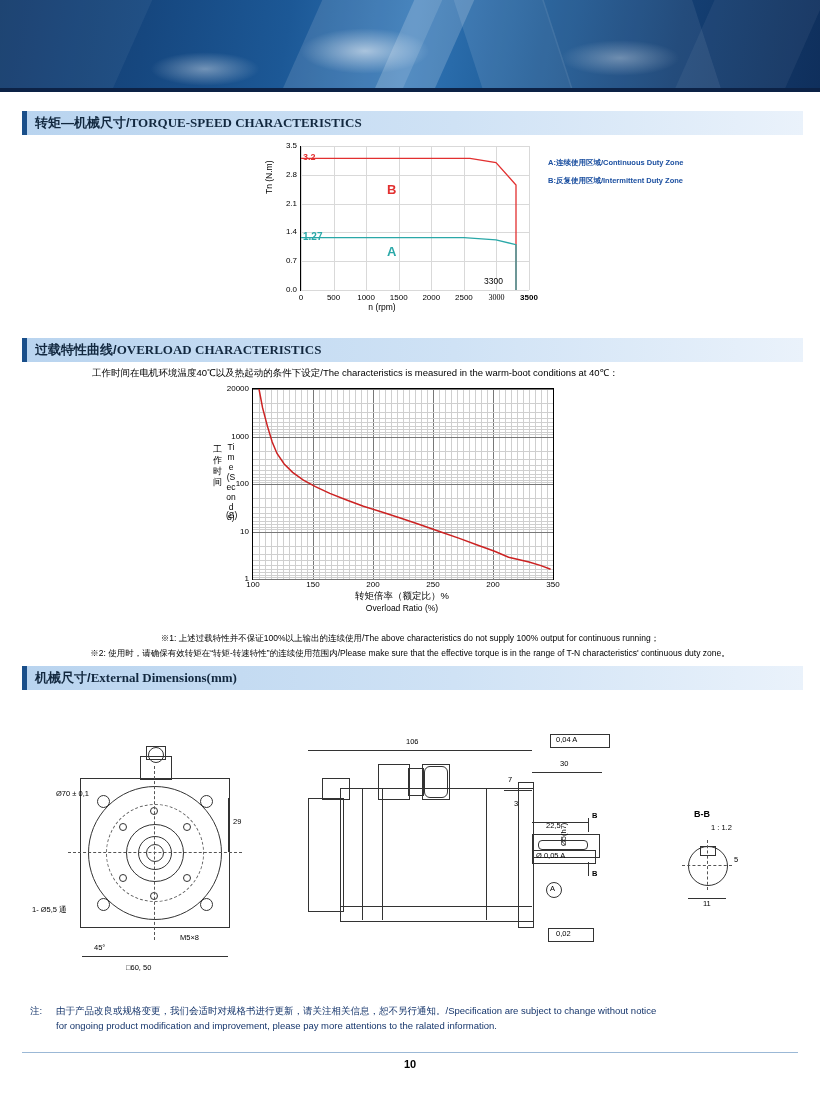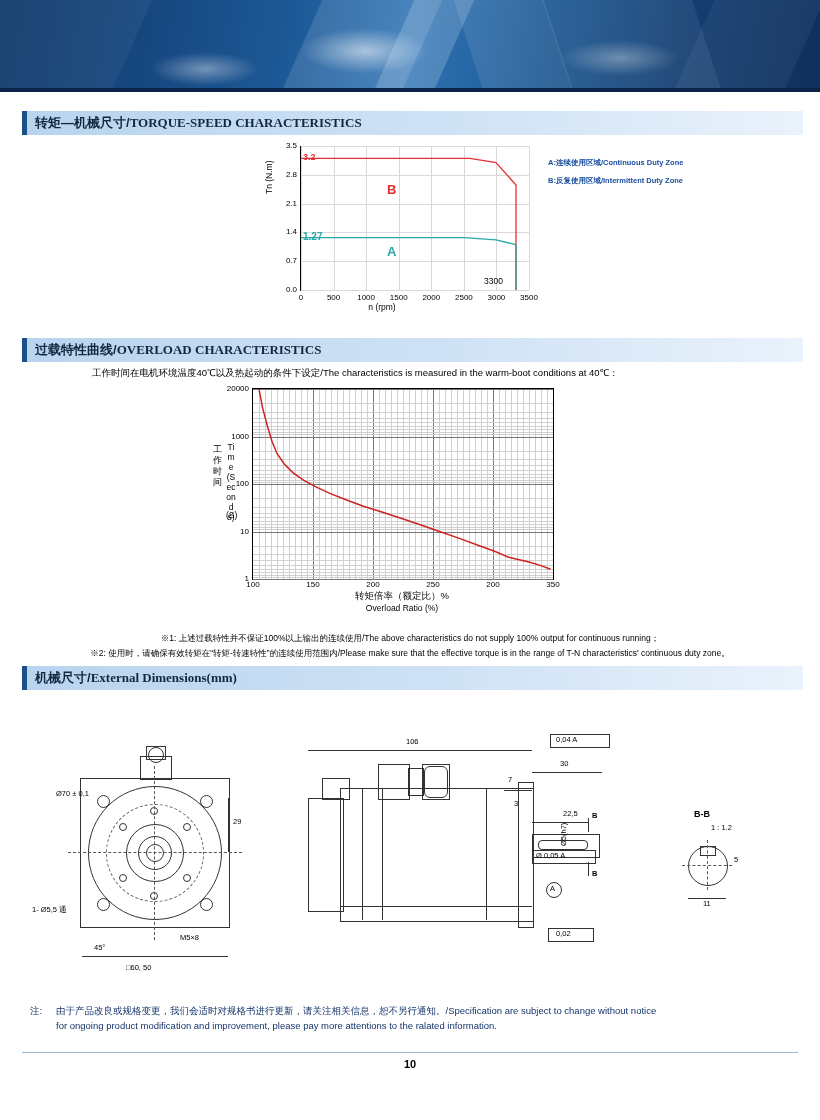--- a/index.html
+++ b/index.html
@@ -124,7 +124,7 @@
     <div class="tickb" style="left:97.7px;top:148px;">1500</div>
     <div class="tickb" style="left:130.3px;top:148px;">2000</div>
     <div class="tickb" style="left:162.9px;top:148px;">2500</div>
-    <div class="tickb" style="left:195.4px;top:148px;">3000</div>
+    <div class="tickb" style="left:195.4px;top:148px;font-family:Liberation Serif, serif;">3000</div>
     <div class="tickb" style="left:228px;top:148px;">3500</div>
 
     <svg width="228" height="144" style="position:absolute;left:0;top:0;">

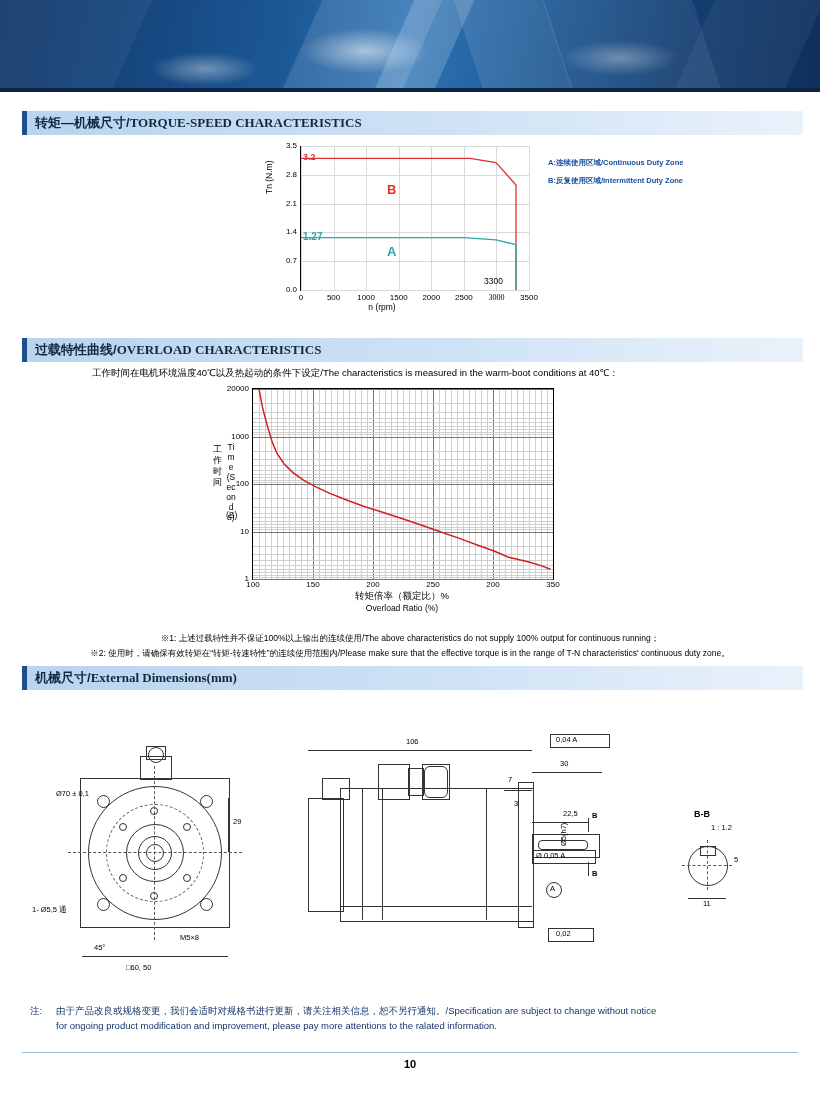--- a/index.html
+++ b/index.html
@@ -125,7 +125,7 @@
     <div class="tickb" style="left:130.3px;top:148px;">2000</div>
     <div class="tickb" style="left:162.9px;top:148px;">2500</div>
     <div class="tickb" style="left:195.4px;top:148px;font-family:Liberation Serif, serif;">3000</div>
-    <div class="tickb" style="left:228px;top:148px;">3500</div>
+    <div class="tickb" style="left:228px;top:148px;font-weight:bold;">3500</div>
 
     <svg width="228" height="144" style="position:absolute;left:0;top:0;">
 

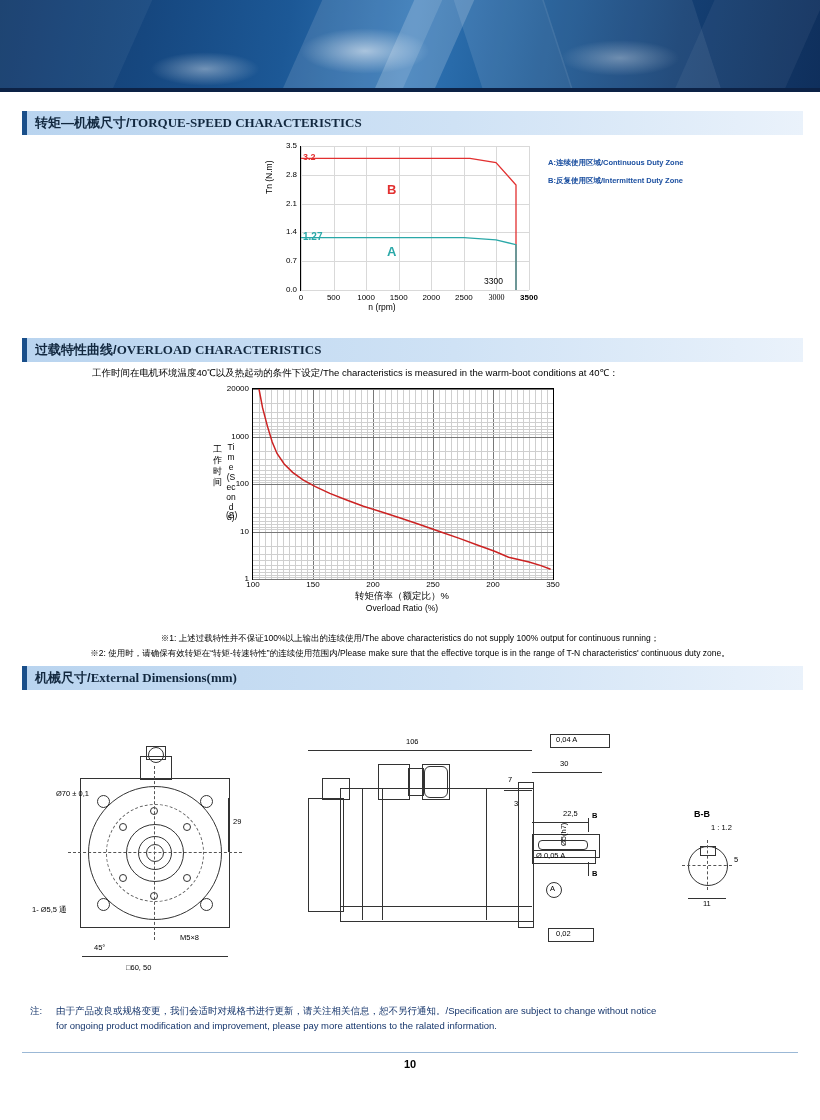--- a/index.html
+++ b/index.html
@@ -356,7 +356,7 @@
     <div class="dimtxt" style="left:538px;top:54px;">30</div>
 
     <div class="ln" style="left:510px;top:116px;width:56px;height:1px;"></div>
-    <div class="dimtxt" style="left:524px;top:104px;margin-left:17px;">22,5</div>
+    <div class="dimtxt" style="left:524px;top:116px;">22,5</div>
 
     <div class="dimtxt" style="left:570px;top:106px;font-weight:bold;">B</div>
     <div class="dimtxt" style="left:570px;top:164px;font-weight:bold;">B</div>

